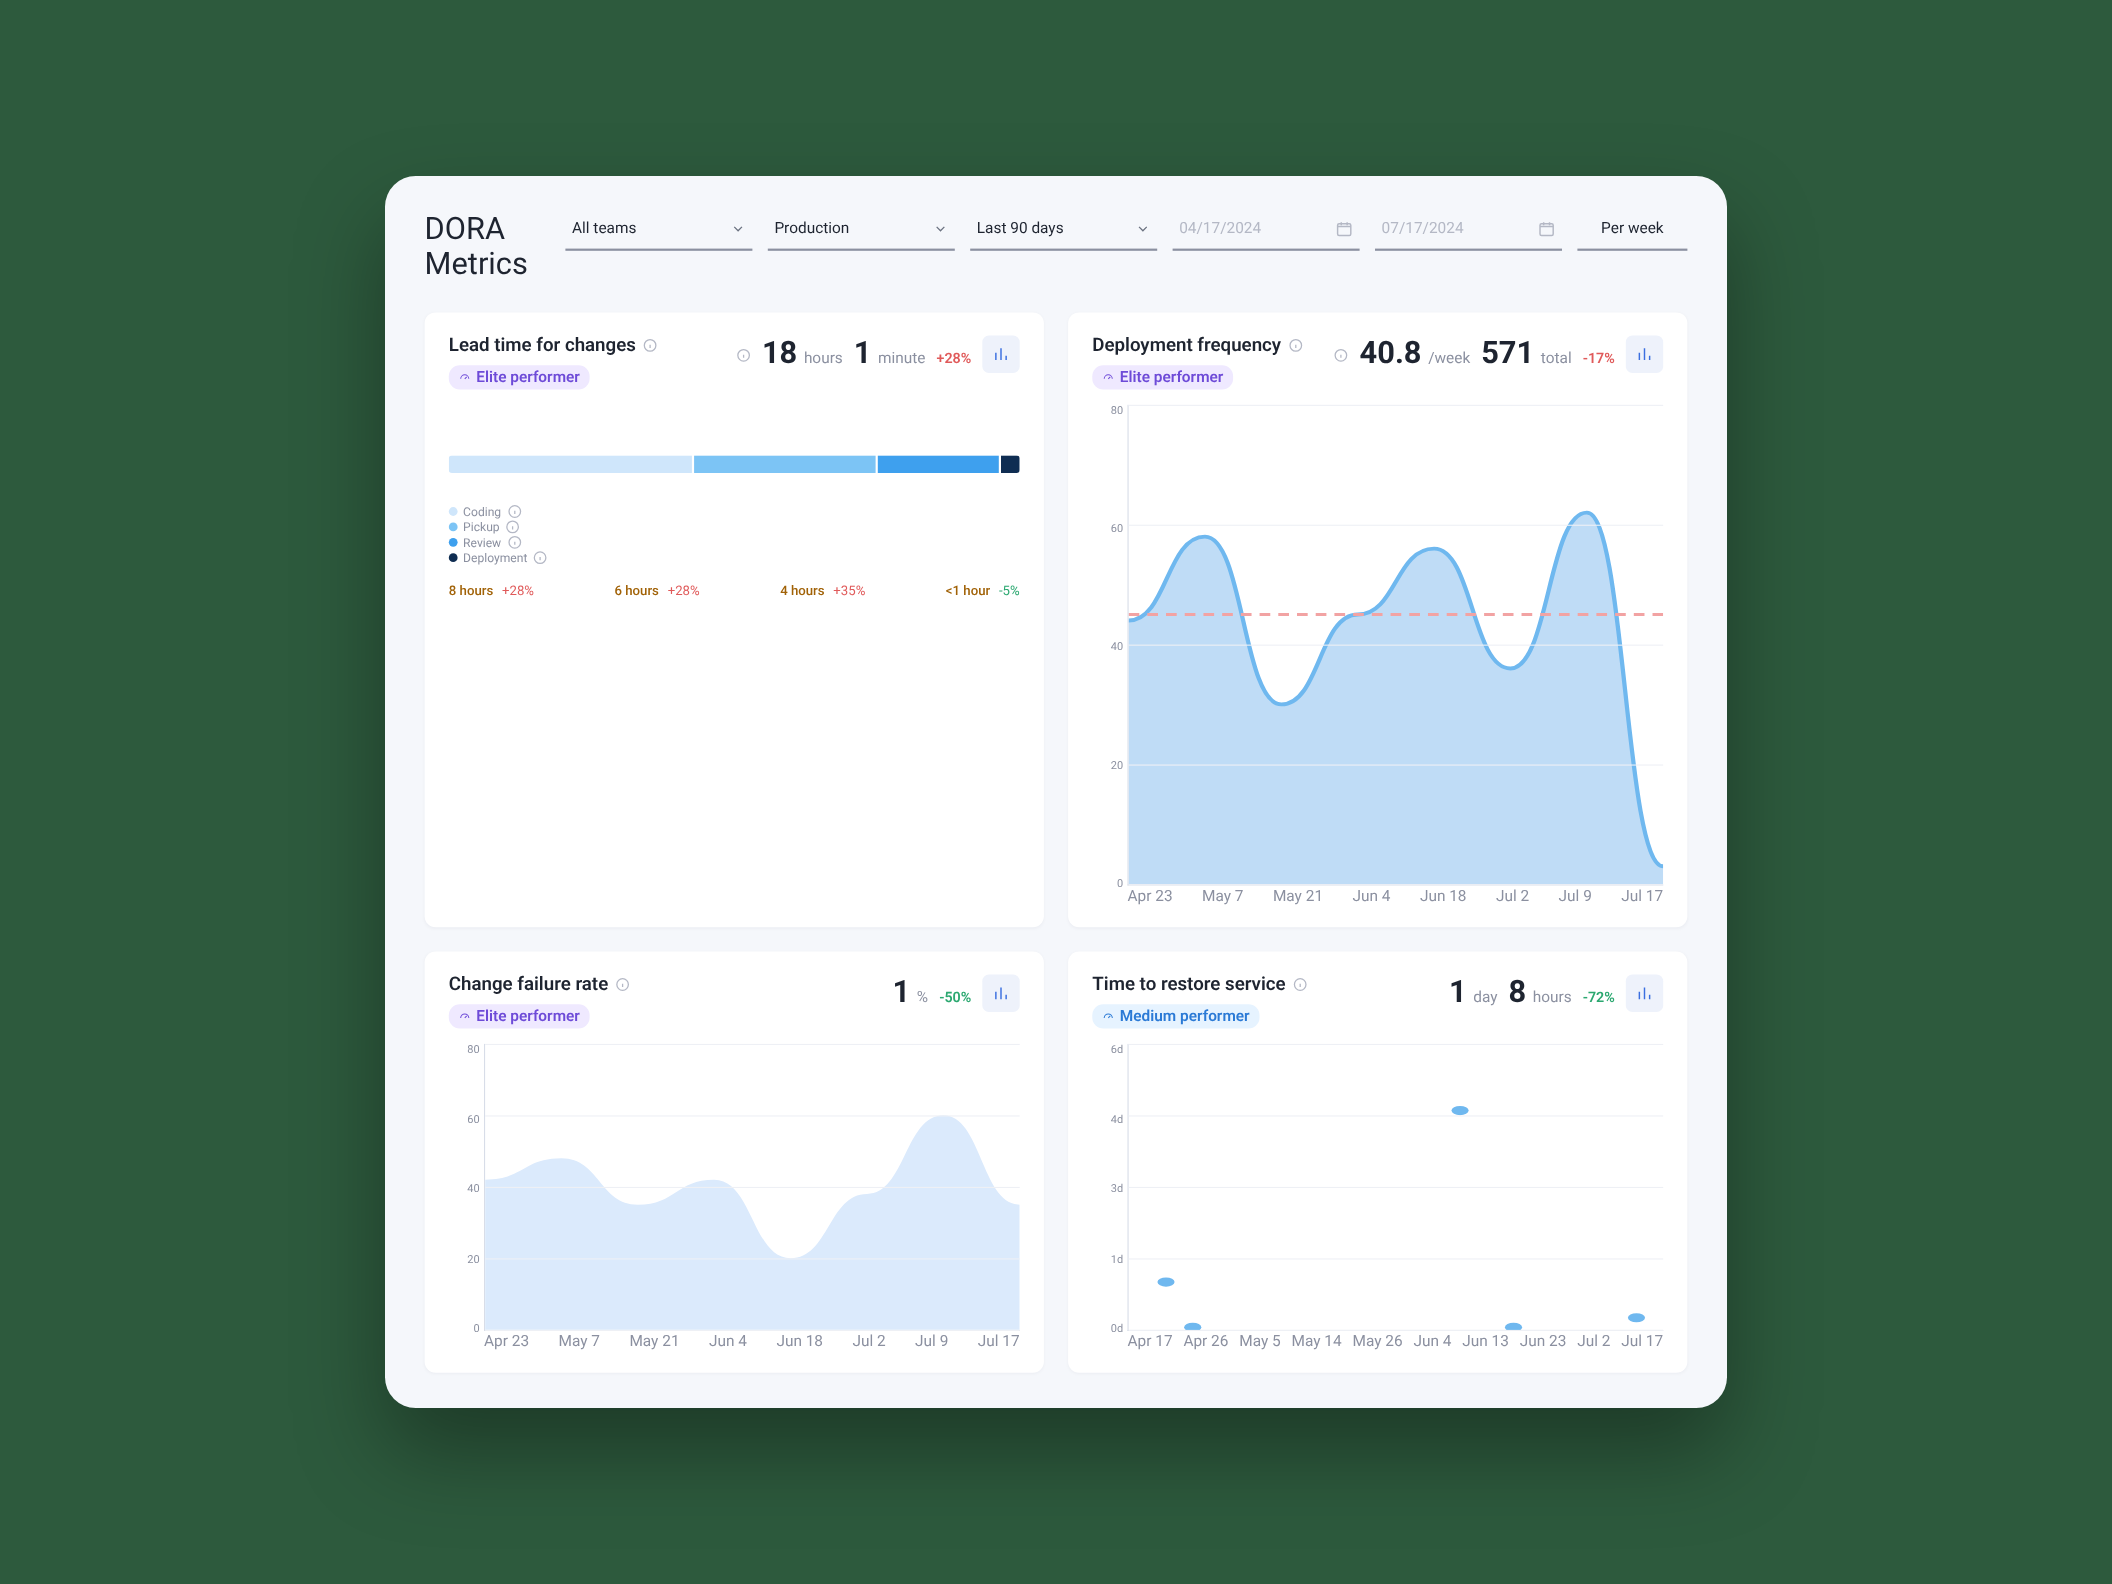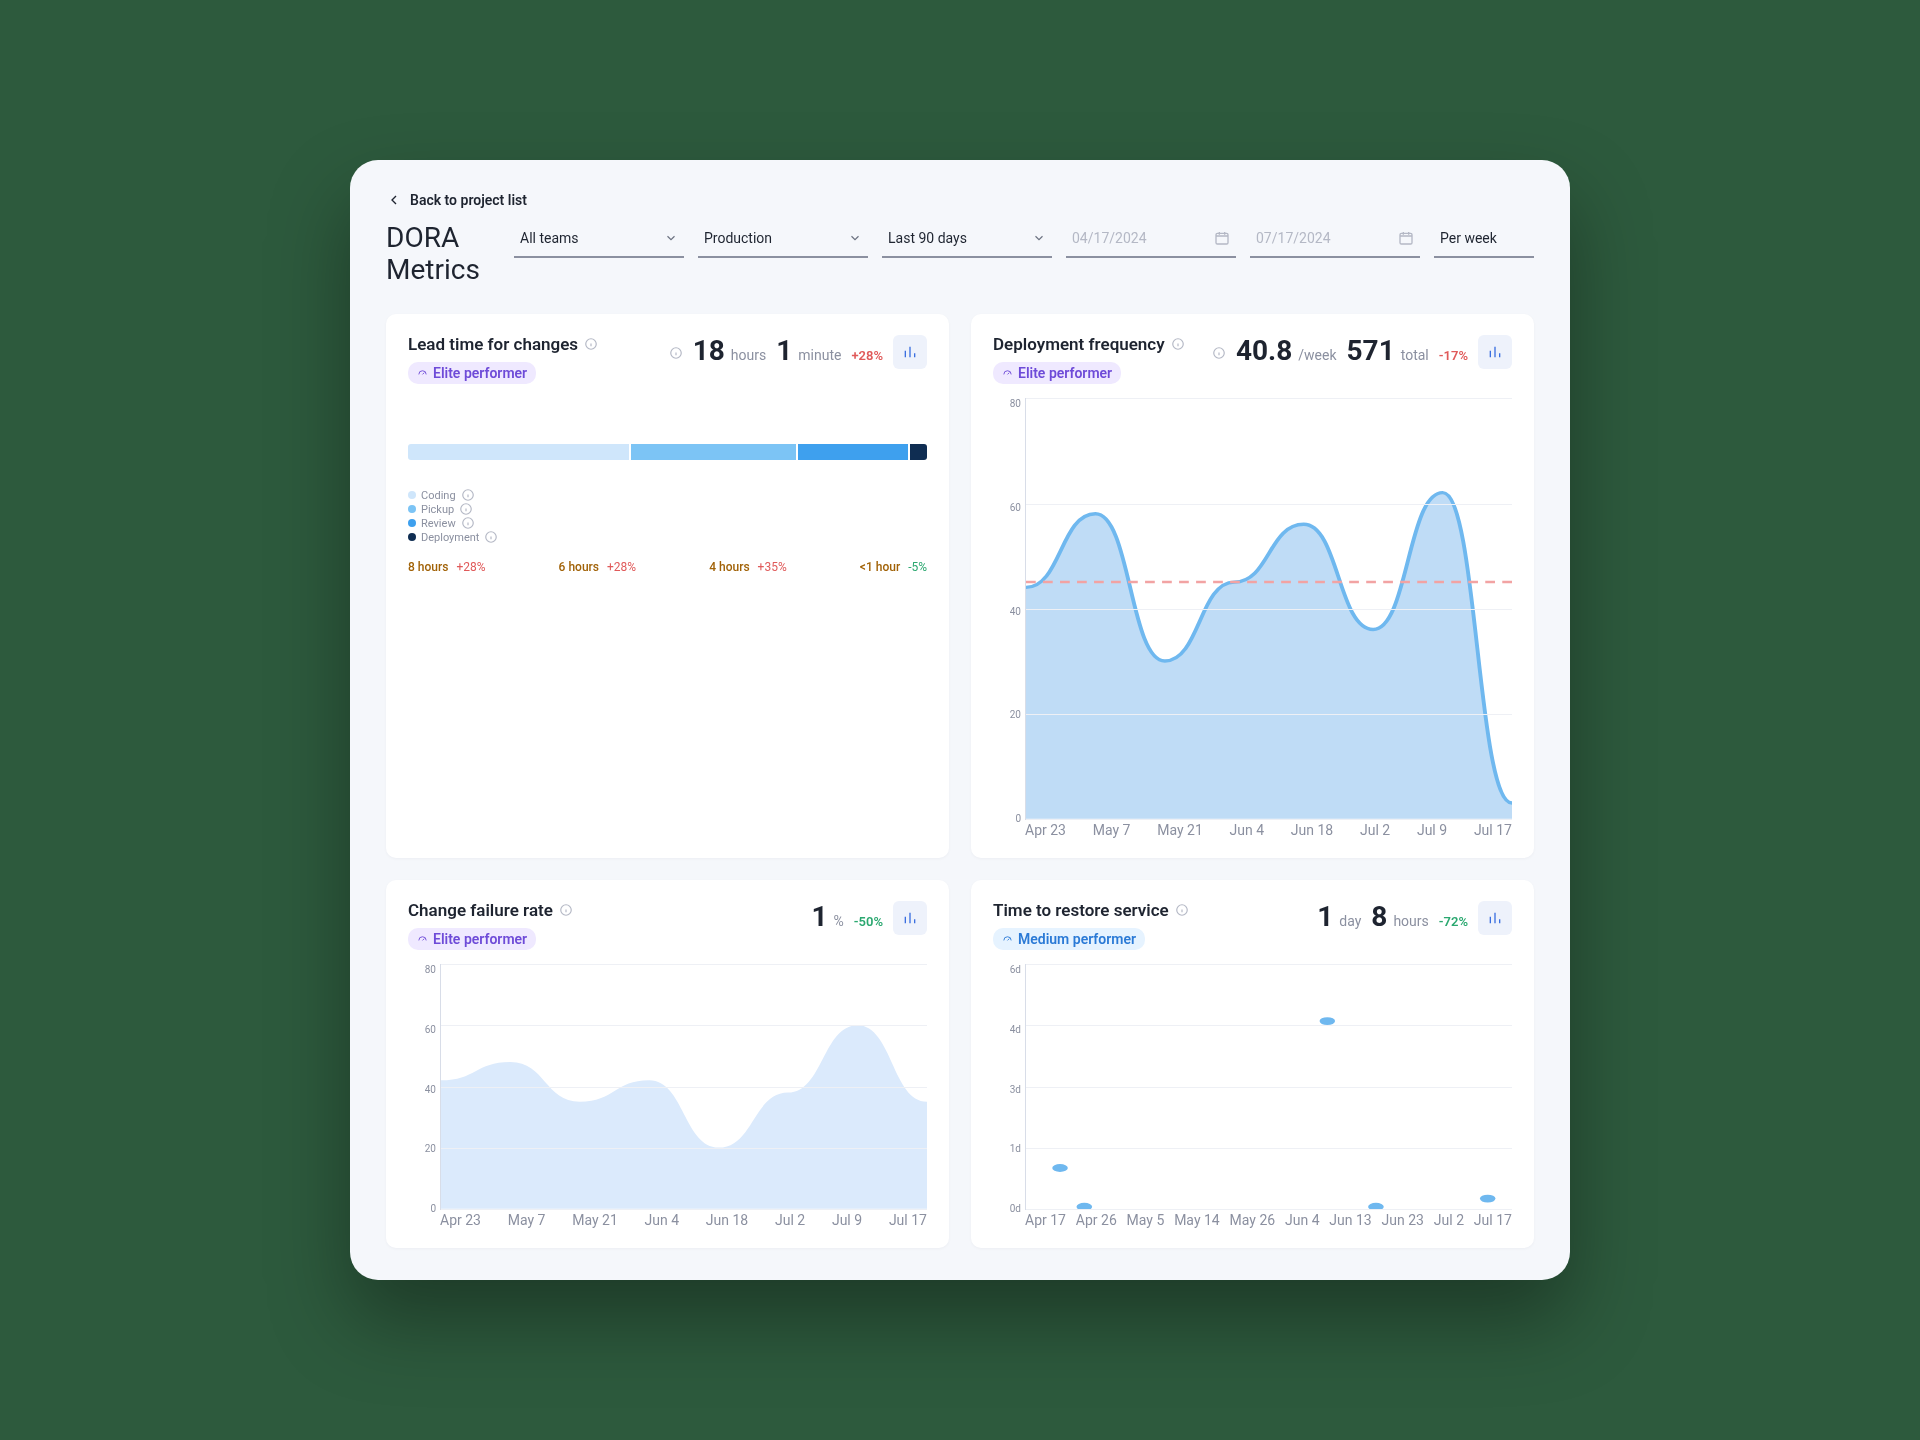--- a/index.html
+++ b/index.html
@@ -118,12 +118,6 @@
 
 <div class="frame">
 
-  <div class="backlink">
-    <svg viewBox="0 0 24 24" fill="none" stroke="#1e2430" stroke-width="2">
-        <path d="M15 18l-6-6 6-6"></path>
-      </svg>
-    <span>Back to project list</span>
-  </div>
 
   <div class="headerrow">
     <div class="page-title">DORA Metrics</div>

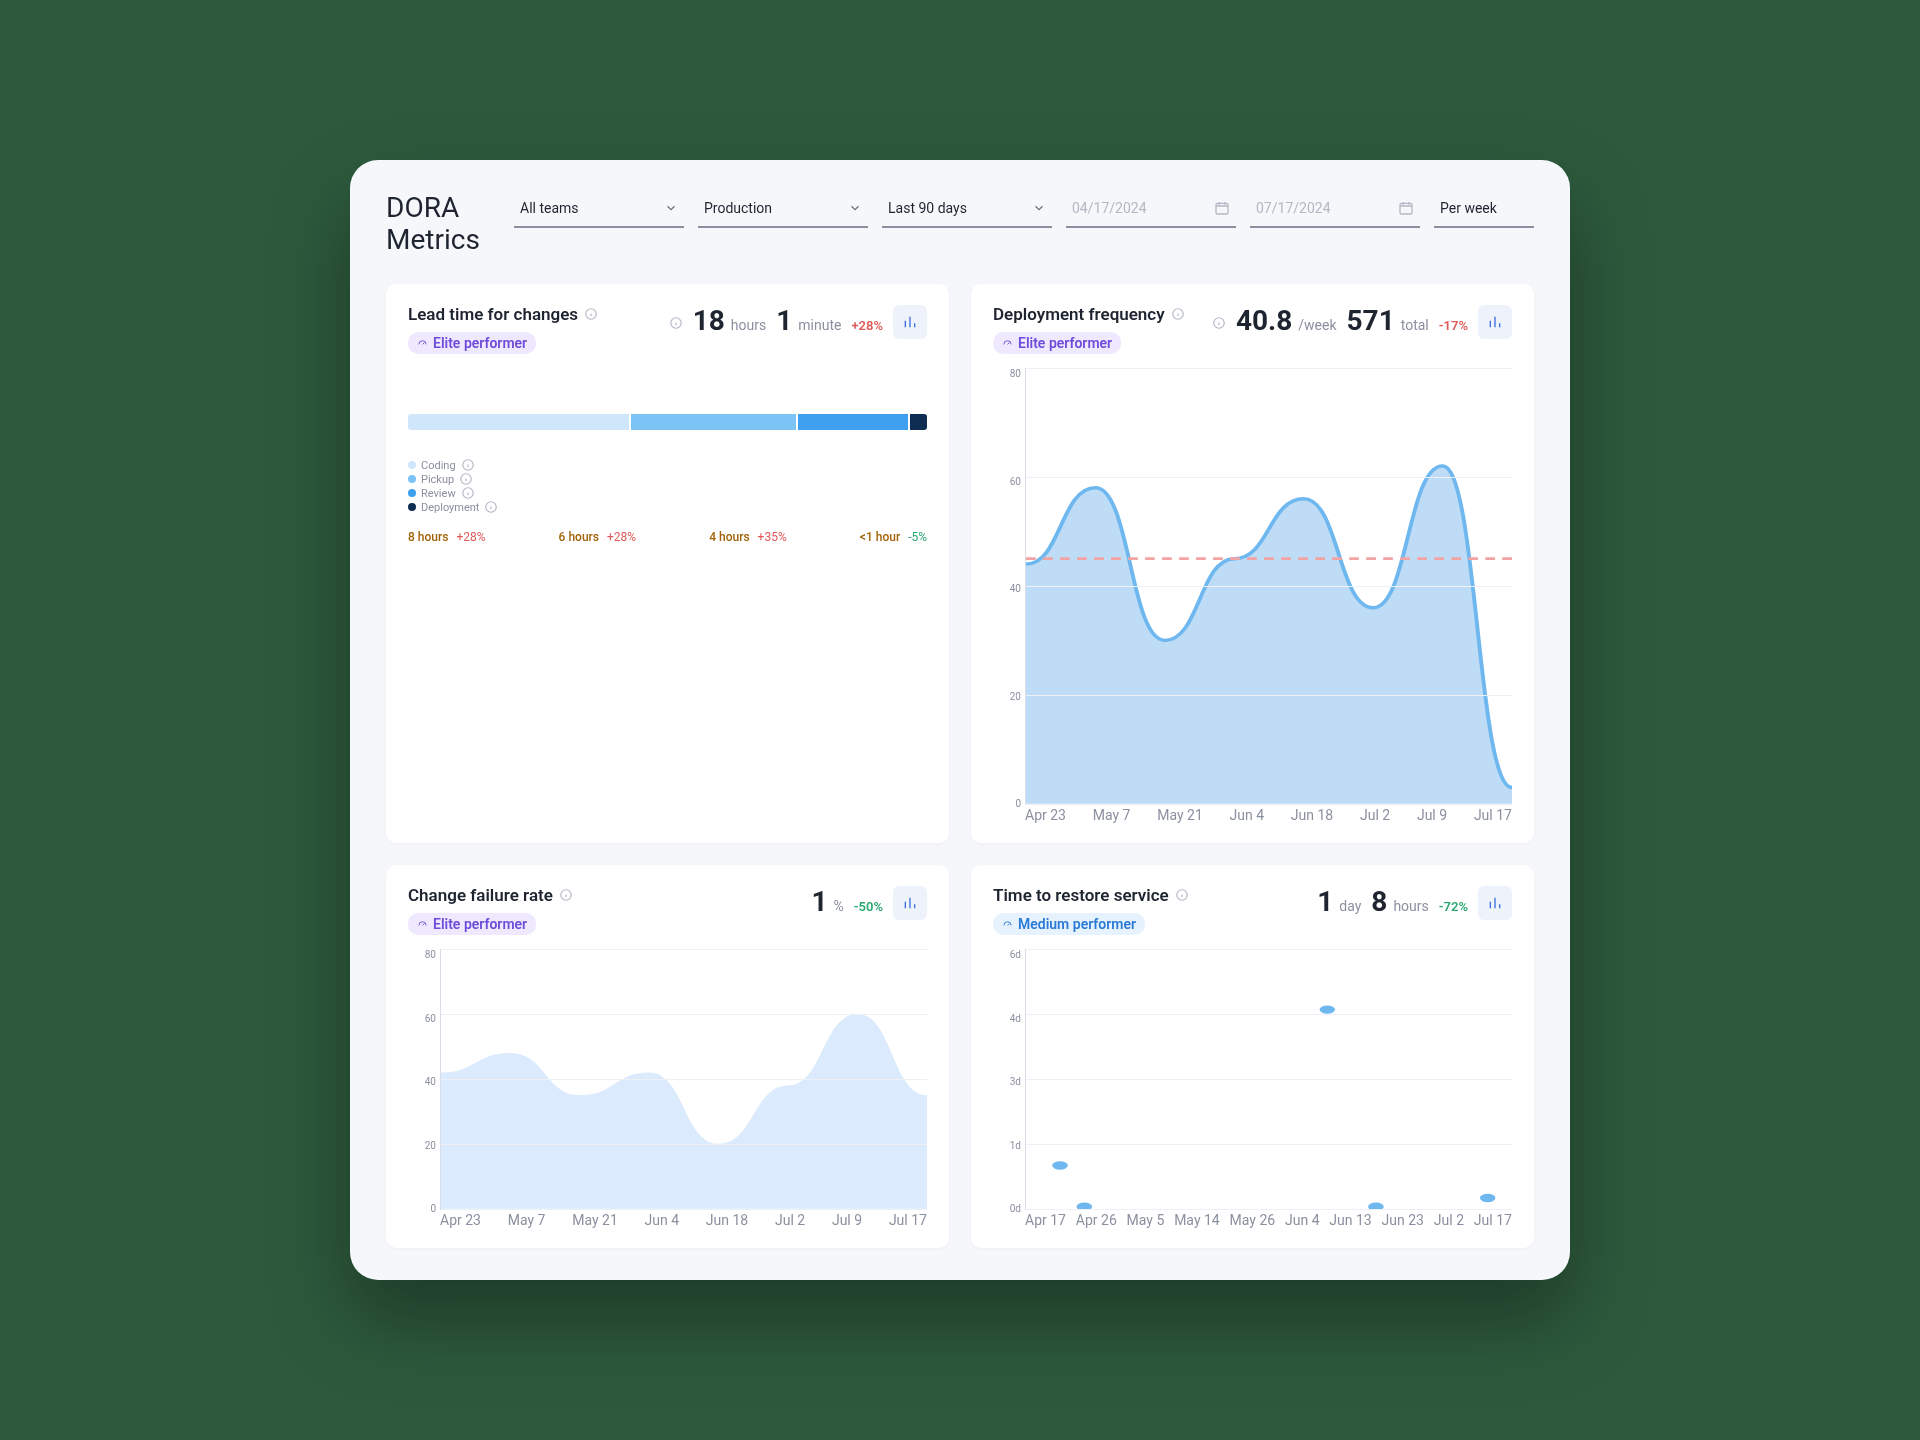--- a/index.html
+++ b/index.html
@@ -49,7 +49,7 @@
     cursor: pointer;
   }
   .datefield { color: #b4b8c5; justify-content: space-between; gap: 16px; }
-  .perfield { flex: 0 0 100px; }
+  .perfield { flex: 0 0 100px; justify-content: center; }
   .chev { width: 14px; height: 14px; stroke: #6b7280; }
   .cal { width: 16px; height: 16px; stroke: #b4b8c5; fill: none; }
   .grid {

